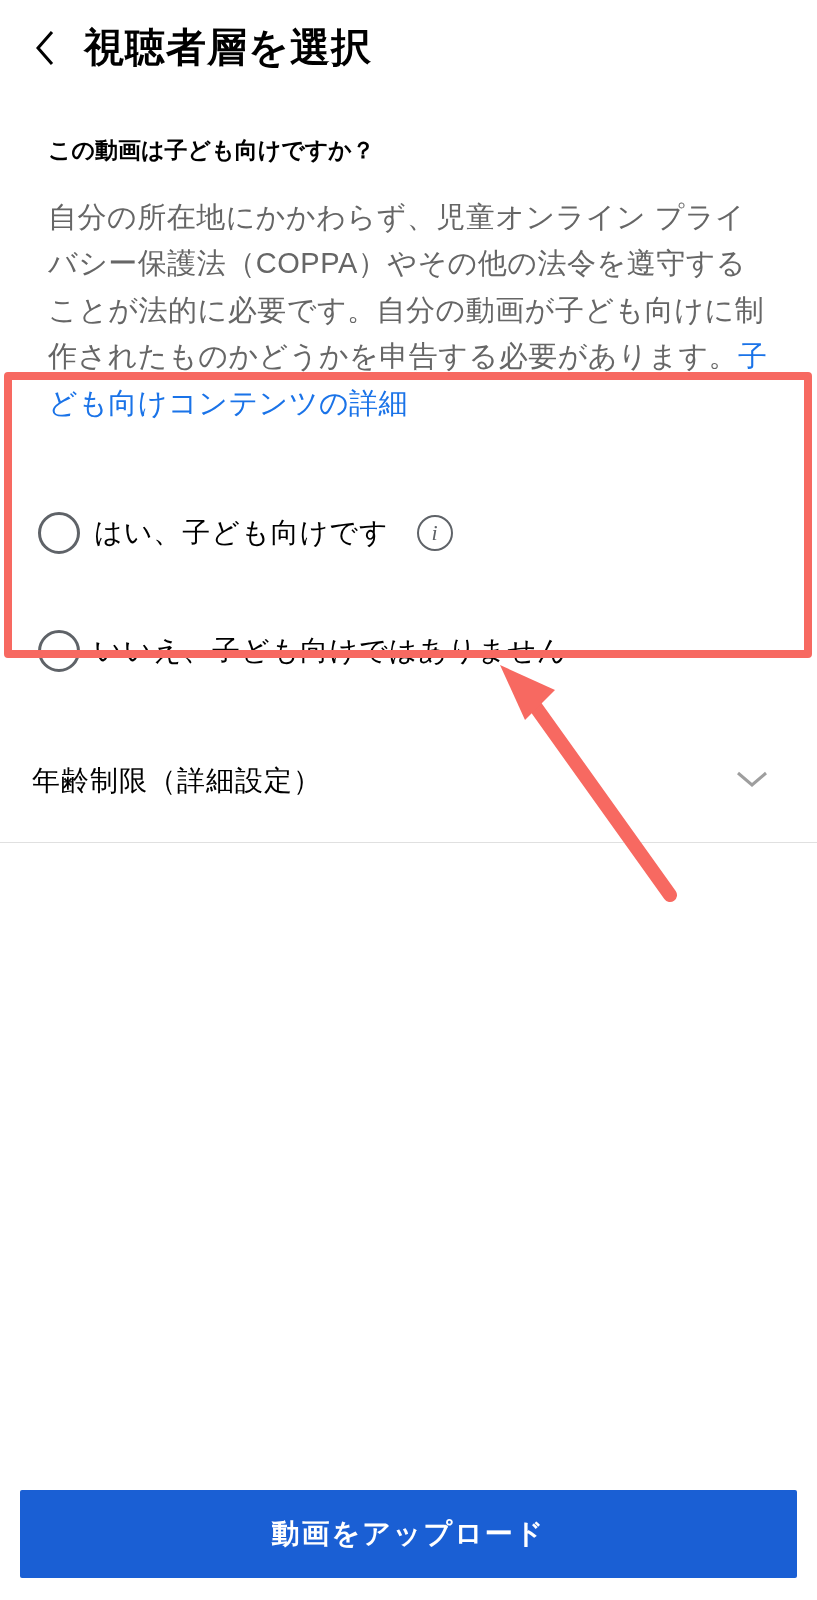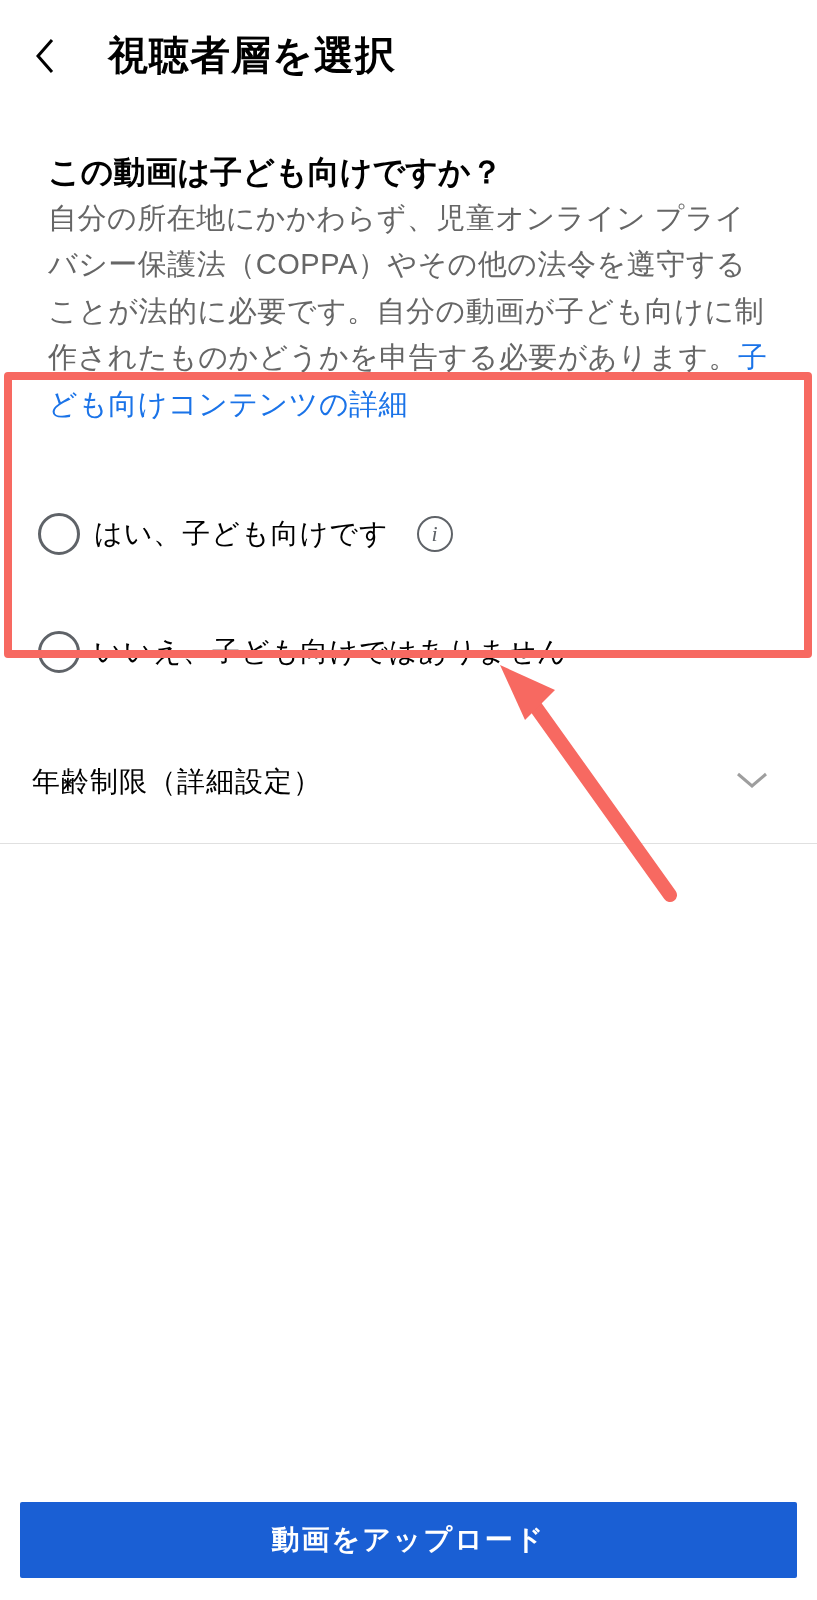--- a/index.html
+++ b/index.html
@@ -18,8 +18,8 @@
     .header {
       display: flex;
       align-items: center;
-      padding: 28px 24px;
-      gap: 44px;
+      padding: 20px 24px;
+      gap: 20px;
     }
     .back-icon {
       width: 40px;

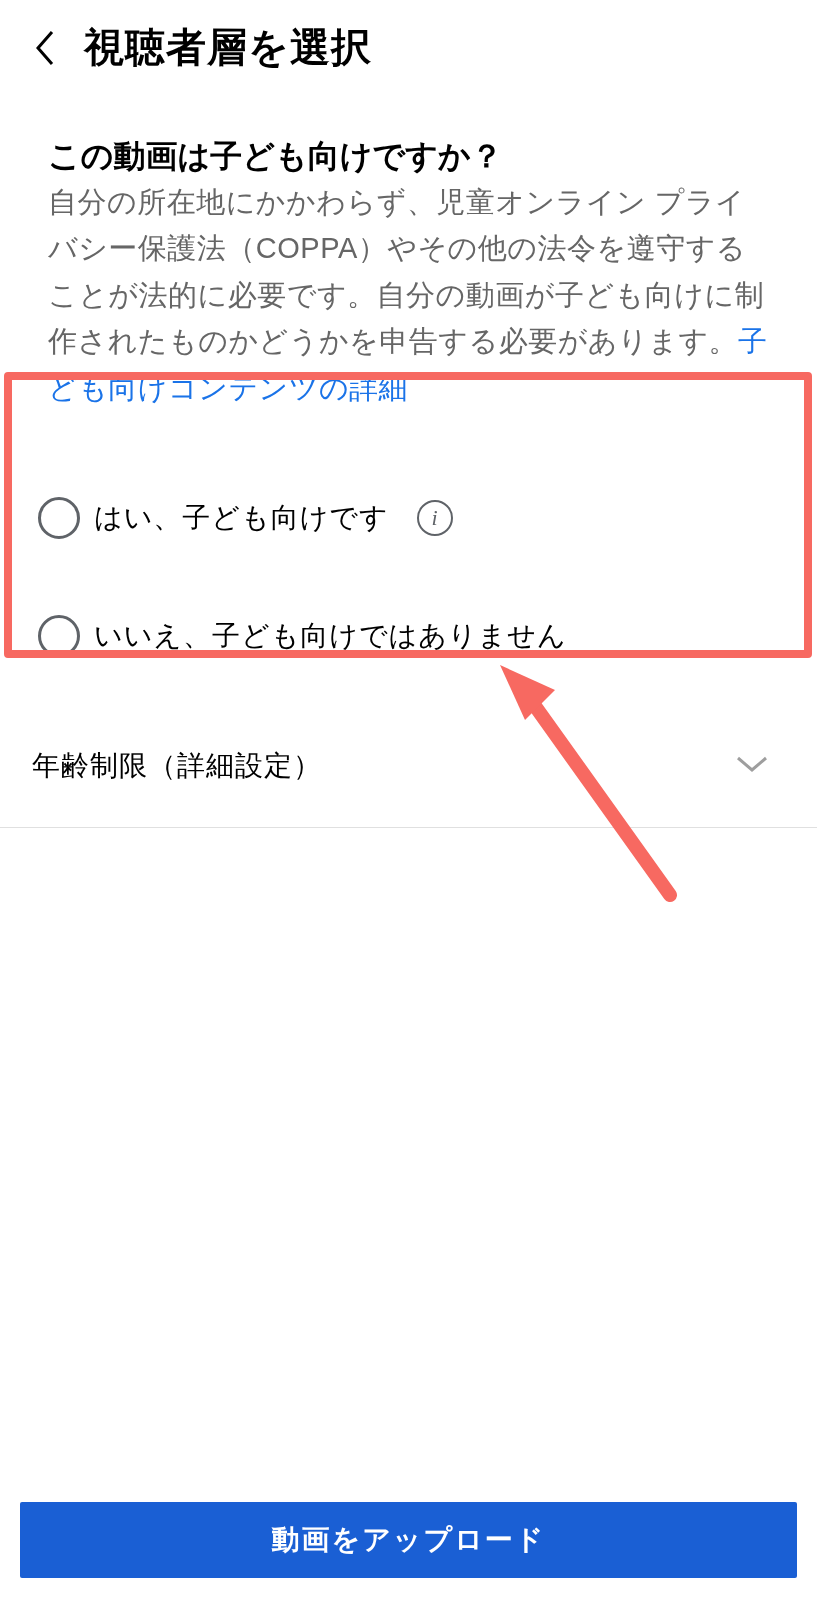--- a/index.html
+++ b/index.html
@@ -46,9 +46,10 @@
       padding: 40px 48px 0 48px;
     }
     .question {
-      font-size: 32px;
+      font-size: 23px;
       font-weight: 600;
       color: #000;
+      margin-bottom: 28px;
     }
     .description {
       font-size: 29px;

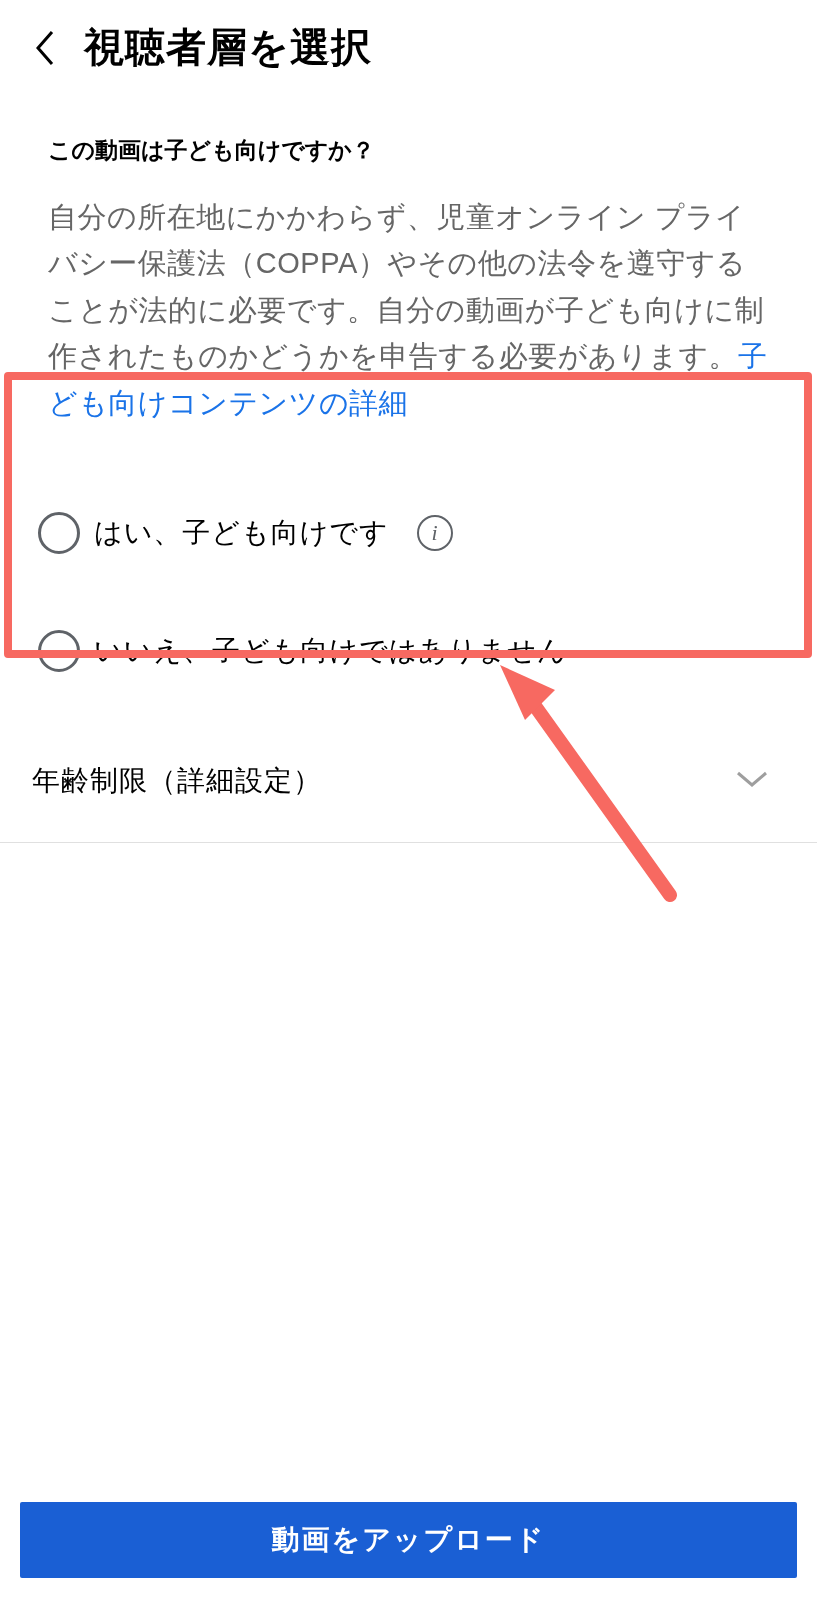--- a/index.html
+++ b/index.html
@@ -143,7 +143,7 @@
       bottom: 22px;
       left: 20px;
       right: 20px;
-      height: 76px;
+      height: 88px;
       background: #1a5fd4;
       color: #fff;
       font-size: 28px;

